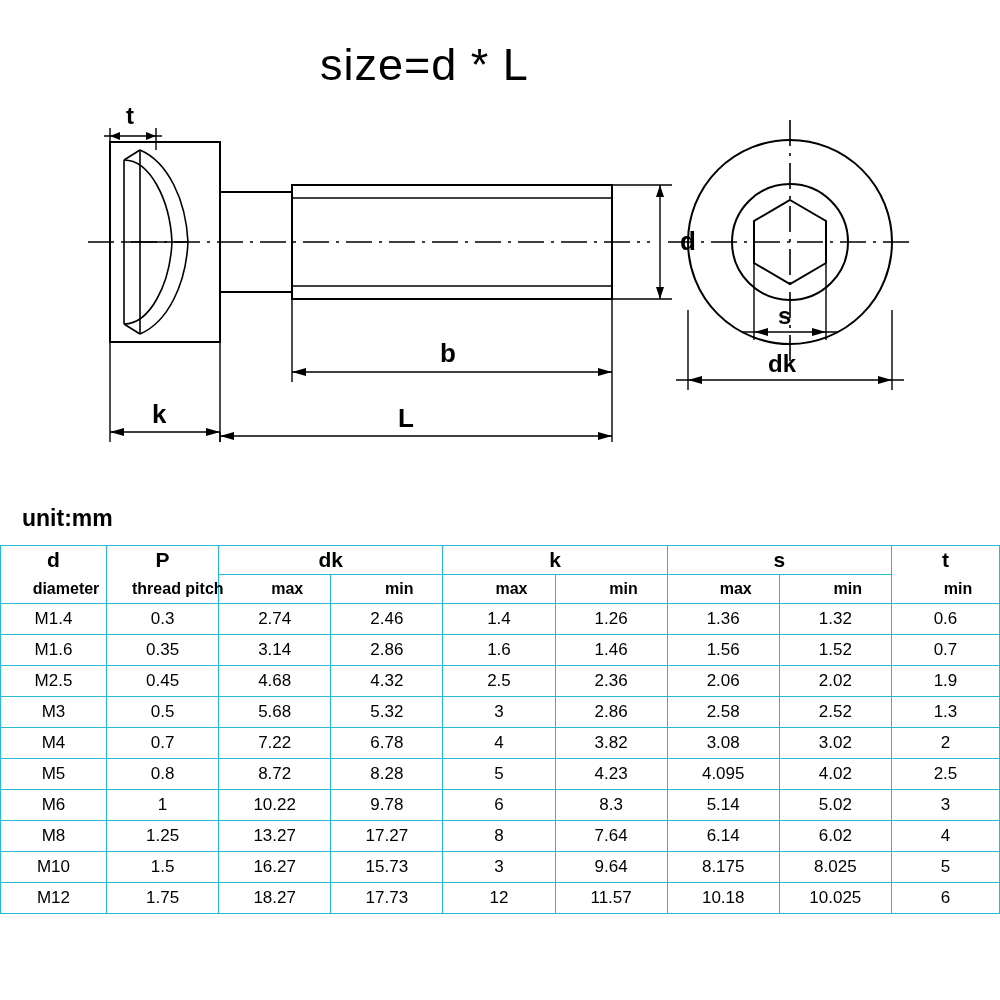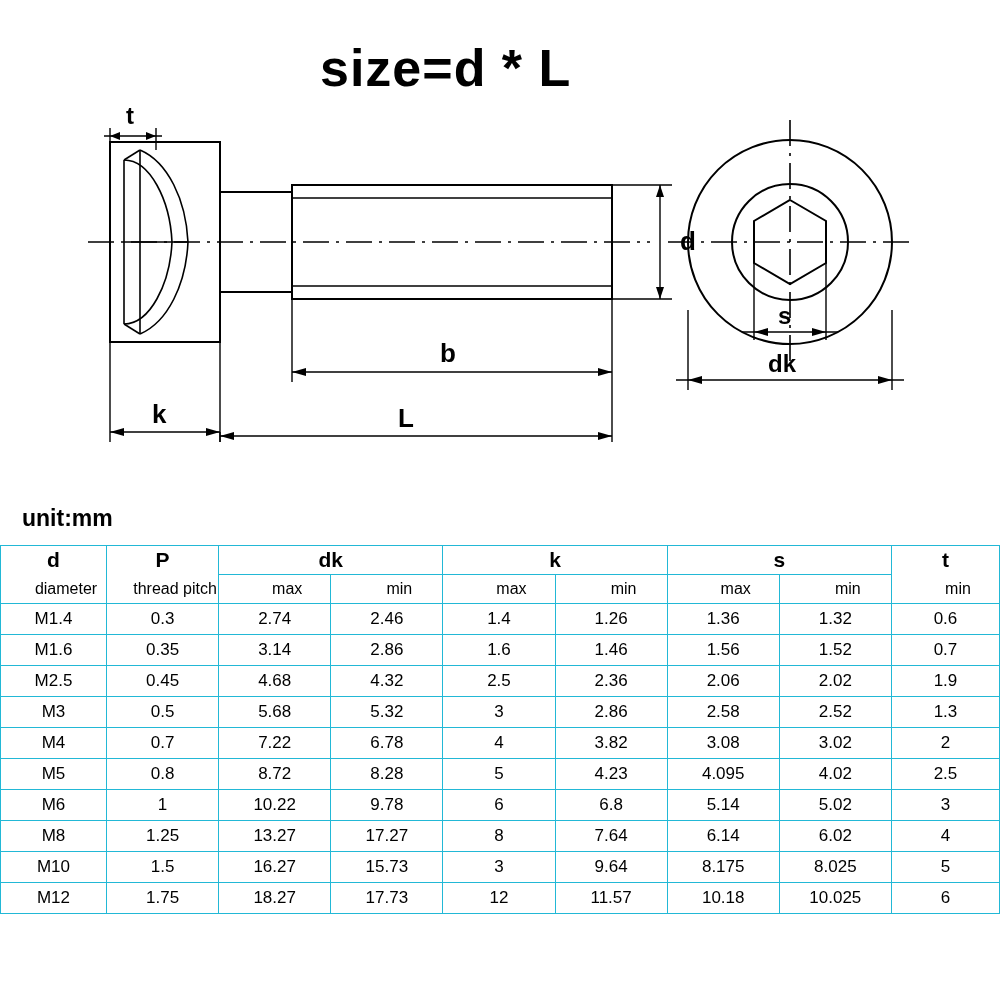--- a/index.html
+++ b/index.html
@@ -26,8 +26,8 @@
     position: absolute;
     left: 320px;
     top: 42px;
-    font-size: 52px;
-    font-weight: bold;
+    font-size: 45px;
+    font-weight: normal;
     letter-spacing: 1px;
     line-height: 1;
     white-space: nowrap;

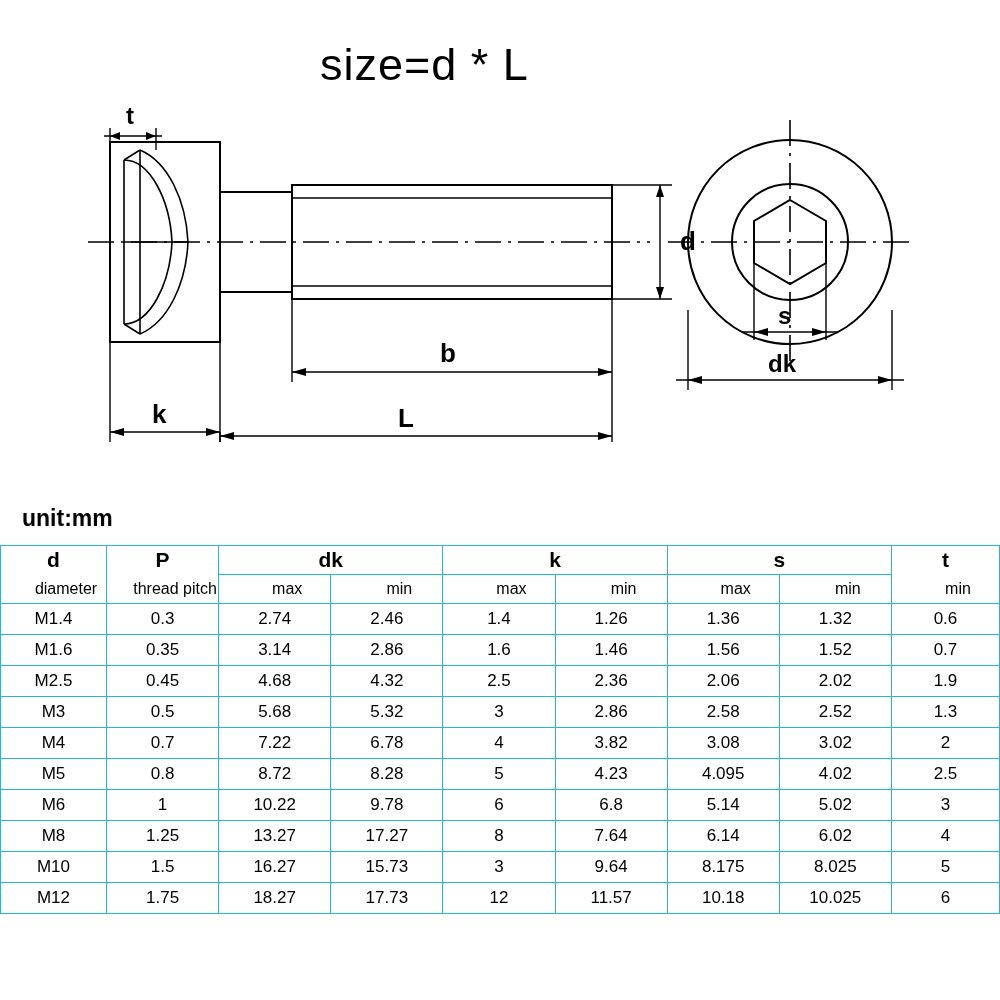--- a/index.html
+++ b/index.html
@@ -82,7 +82,7 @@
   table.spec tr.head-sub th {
     height: 28px;
     font-size: 16px;
-    font-weight: normal;
+    font-weight: bold;
     border-top: none;
     padding-left: 25px;
   }

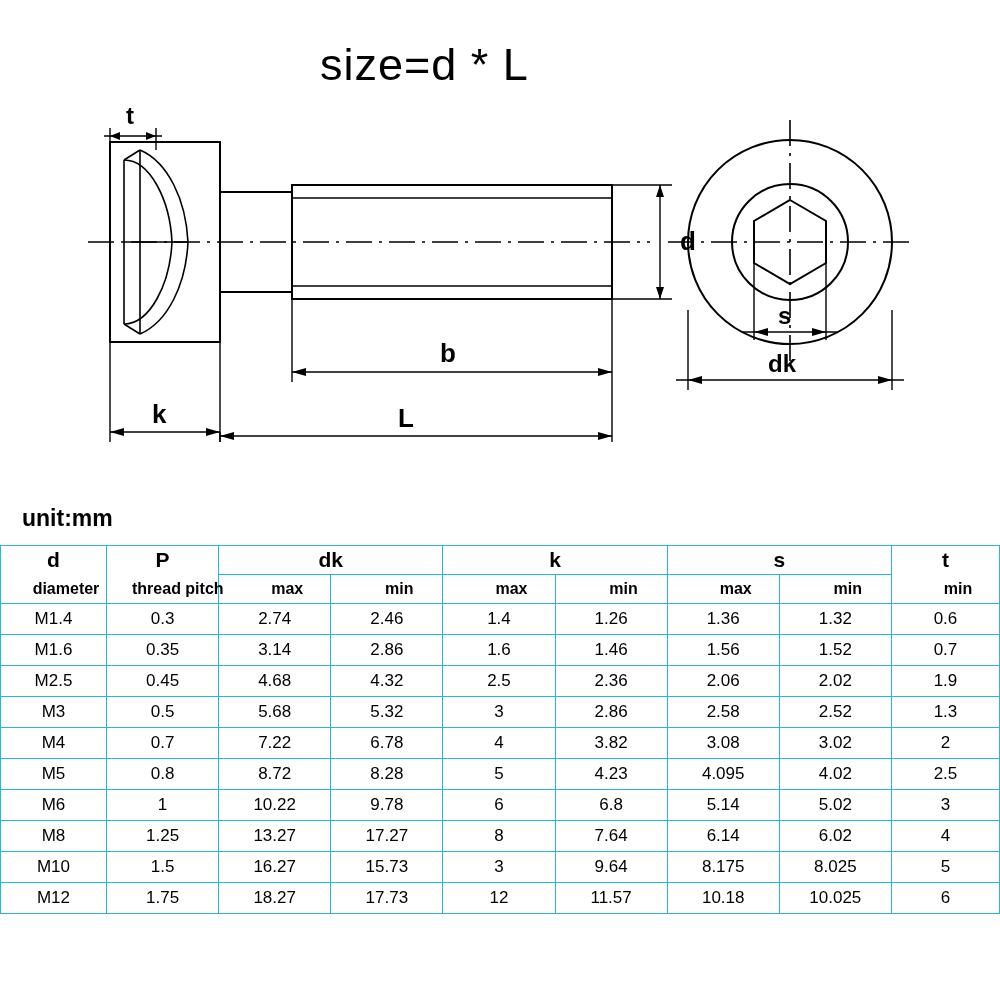--- a/index.html
+++ b/index.html
@@ -318,7 +318,7 @@
             <td>10.22</td>
             <td>9.78</td>
             <td>6</td>
-            <td>6.8</td>
+            <td>8.3</td>
             <td>5.14</td>
             <td>5.02</td>
             <td>3</td>

